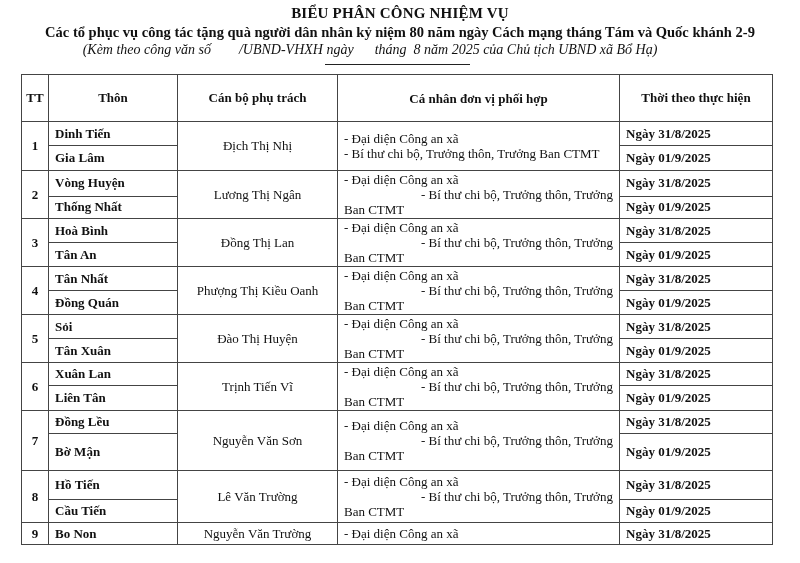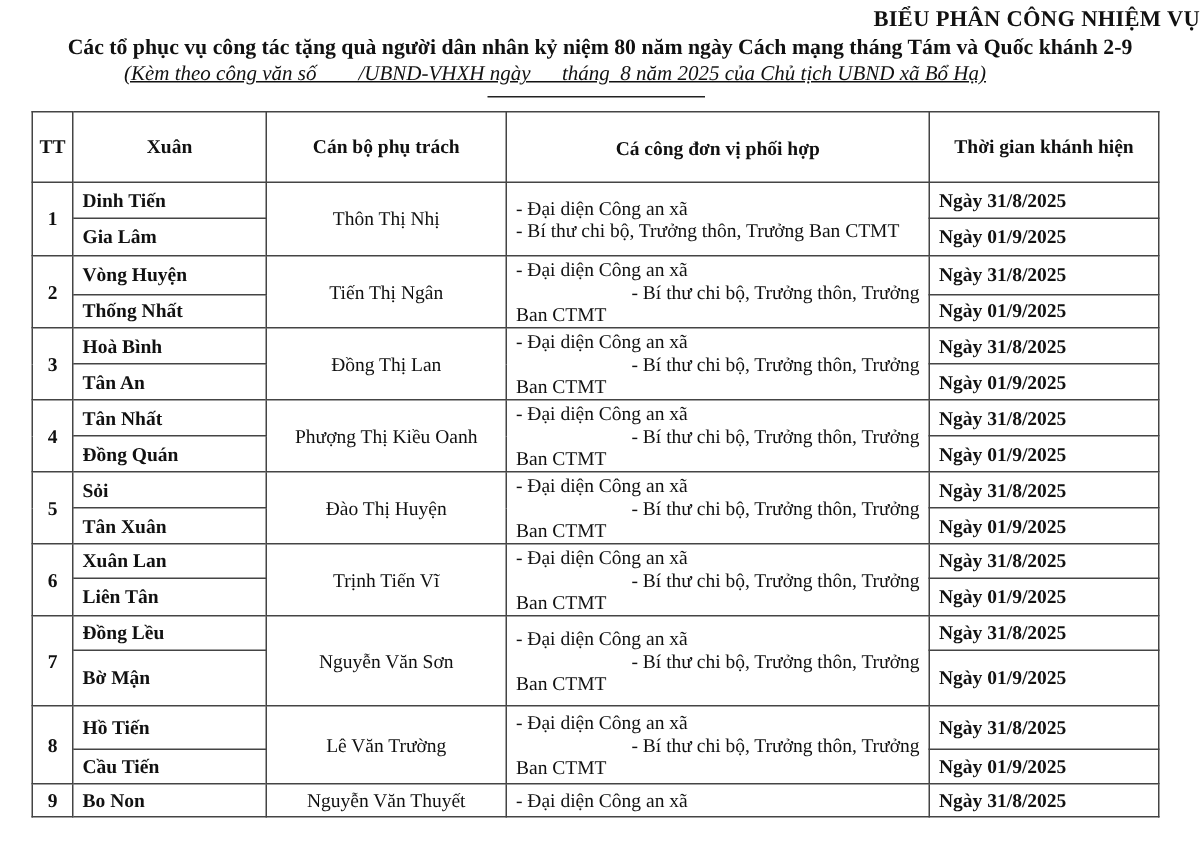--- a/index.html
+++ b/index.html
@@ -5,7 +5,7 @@
   html, body { margin: 0; padding: 0; background: #ffffff; }
   body { width: 800px; height: 563px; position: relative; overflow: hidden;
          font-family: "Liberation Serif", "DejaVu Serif", serif; color: #111; }
-  .title { position: absolute; top: 5px; left: 0; width: 800px; text-align: right;
+  .title { position: absolute; top: 5px; left: 0; width: 800px; text-align: center;
            font-weight: bold; font-size: 15px; letter-spacing: 0.2px; }
   .subtitle { position: absolute; top: 24px; left: 0; width: 800px; text-align: center;
               font-weight: bold; font-size: 14.5px; }

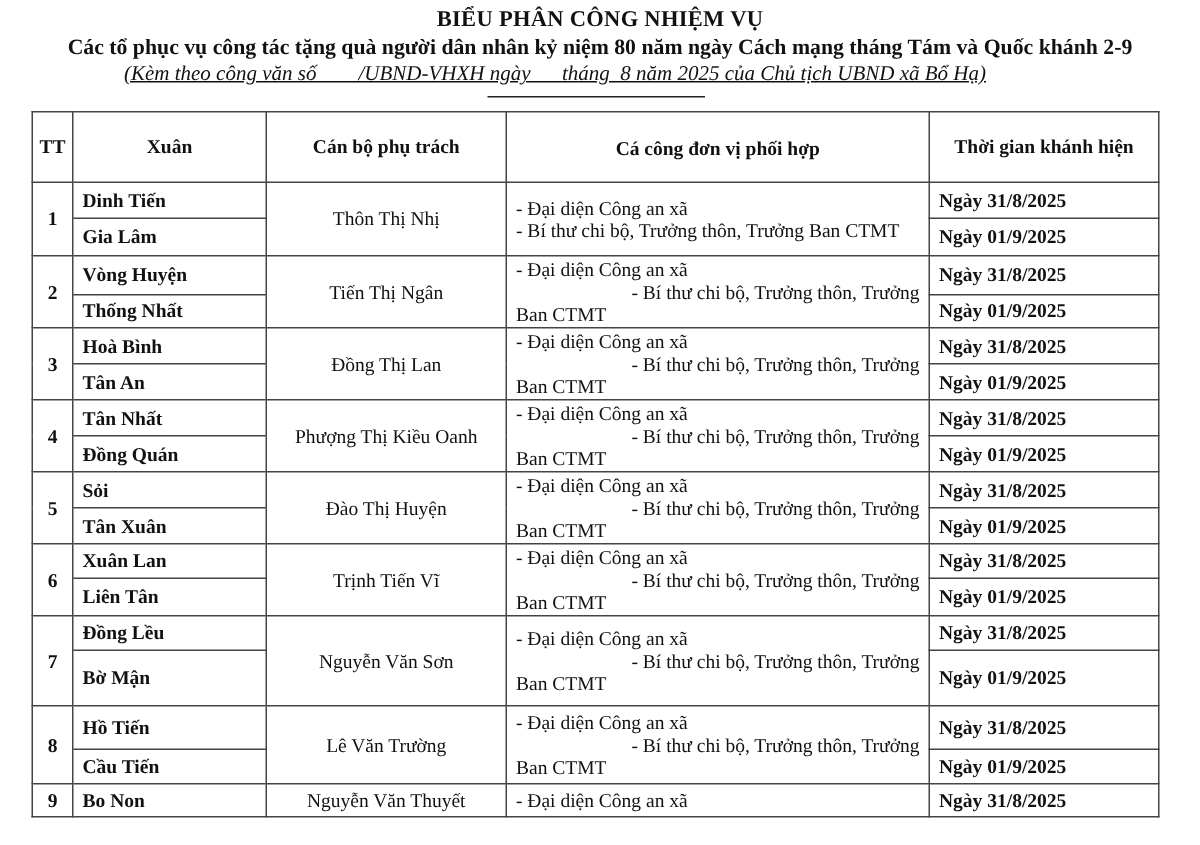--- a/index.html
+++ b/index.html
@@ -10,7 +10,7 @@
   .subtitle { position: absolute; top: 24px; left: 0; width: 800px; text-align: center;
               font-weight: bold; font-size: 14.5px; }
   .note { position: absolute; top: 42px; left: 0; width: 740px; text-align: center;
-          font-style: italic; font-size: 14px; text-decoration: underline; }
+          font-style: italic; font-size: 14px; }
   .note span { white-space: pre; }
   .underline { position: absolute; top: 64px; left: 325px; width: 145px; height: 0;
                border-top: 1.5px solid #222; }

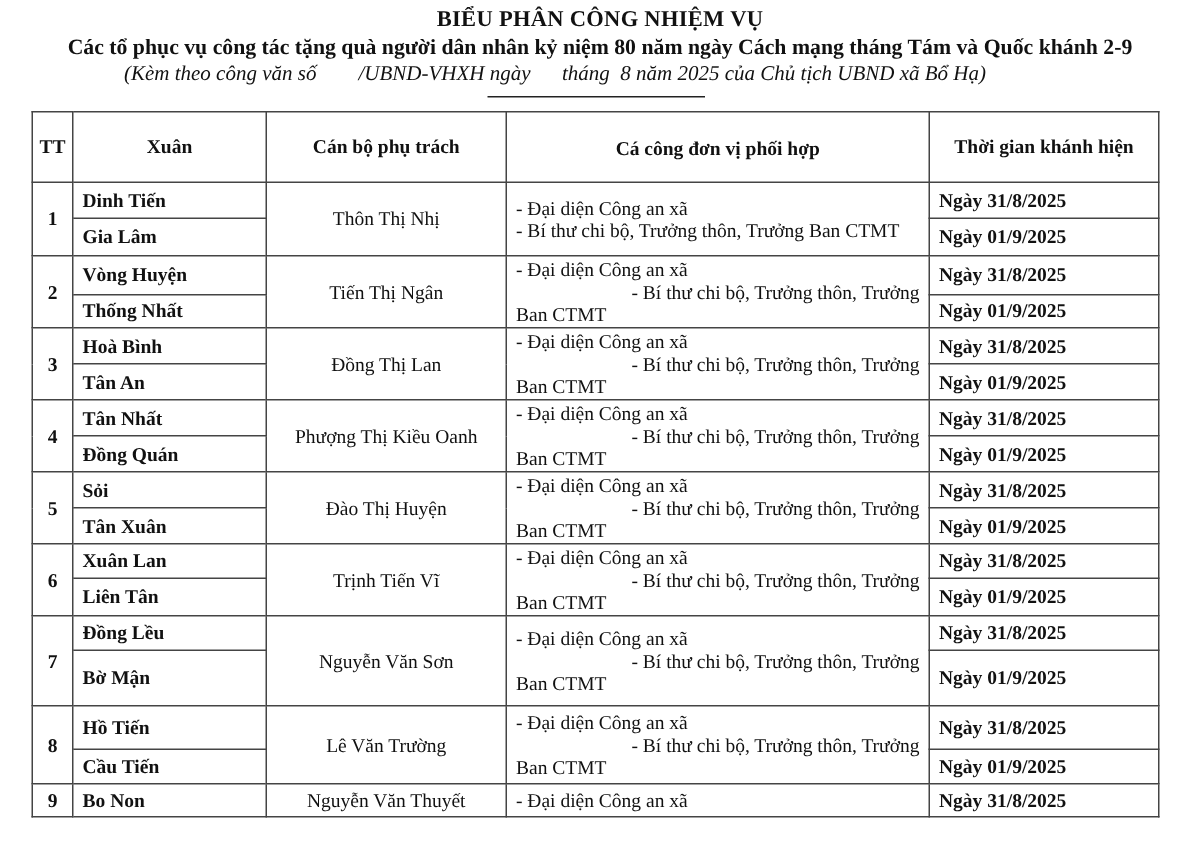--- a/index.html
+++ b/index.html
@@ -41,7 +41,7 @@
   <thead>
     <tr>
       <th class="c-tt">TT</th>
-      <th class="c-thon">Xuân</th>
+      <th class="c-thon">Thôn</th>
       <th class="c-canbo">Cán bộ phụ trách</th>
       <th class="c-canhan">Cá công đơn vị phối hợp</th>
       <th class="c-time">Thời gian khánh hiện</th>

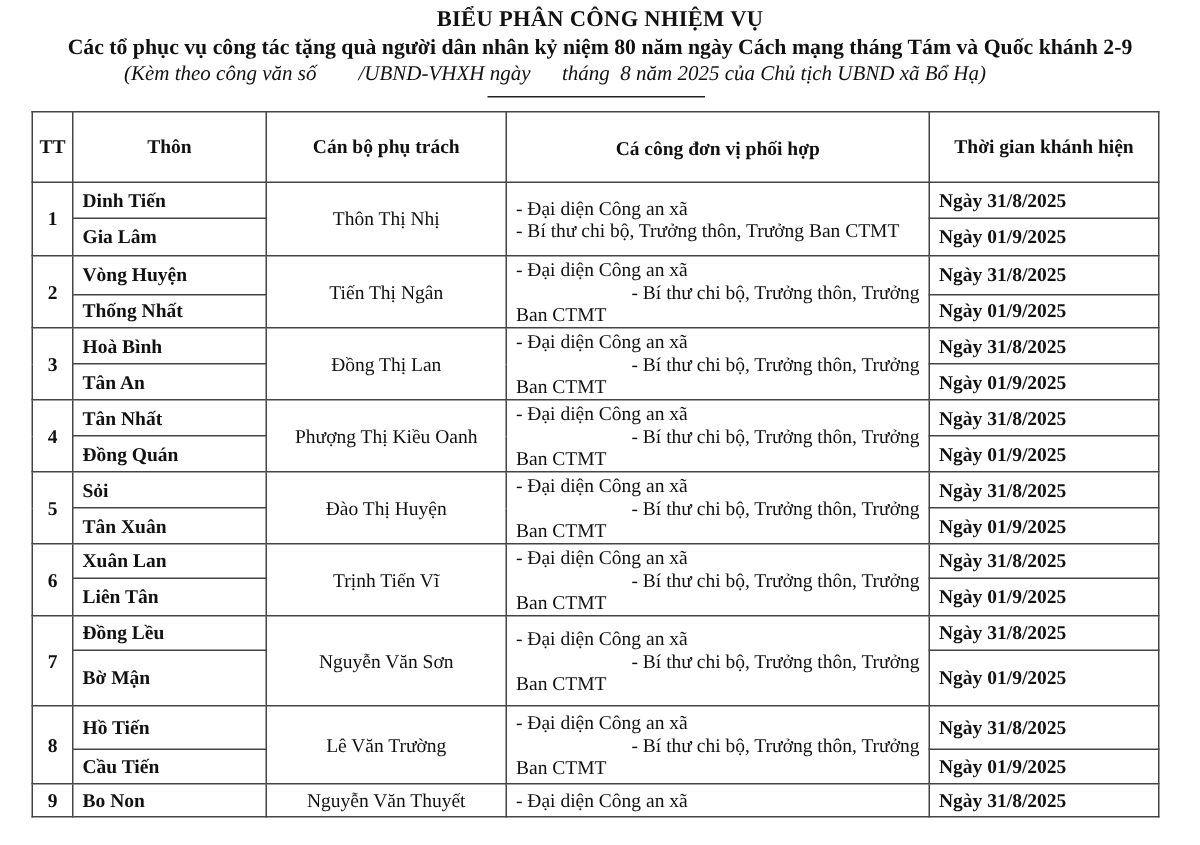--- a/index.html
+++ b/index.html
@@ -43,7 +43,7 @@
       <th class="c-tt">TT</th>
       <th class="c-thon">Thôn</th>
       <th class="c-canbo">Cán bộ phụ trách</th>
-      <th class="c-canhan">Cá công đơn vị phối hợp</th>
+      <th class="c-canhan">Cá nhân đơn vị phối hợp</th>
       <th class="c-time">Thời gian khánh hiện</th>
     </tr>
   </thead>

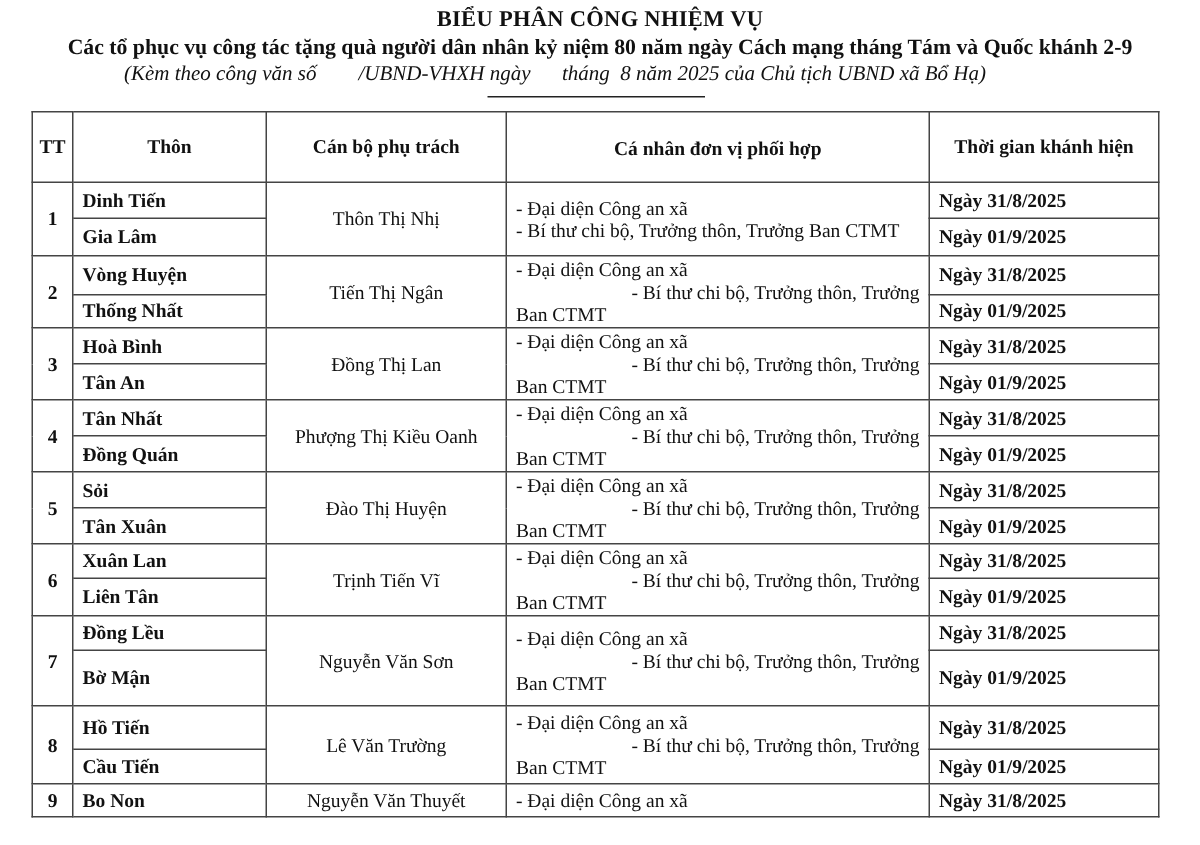--- a/index.html
+++ b/index.html
@@ -44,7 +44,7 @@
       <th class="c-thon">Thôn</th>
       <th class="c-canbo">Cán bộ phụ trách</th>
       <th class="c-canhan">Cá nhân đơn vị phối hợp</th>
-      <th class="c-time">Thời gian khánh hiện</th>
+      <th class="c-time">Thời theo thực hiện</th>
     </tr>
   </thead>
   <tbody id="tbody">

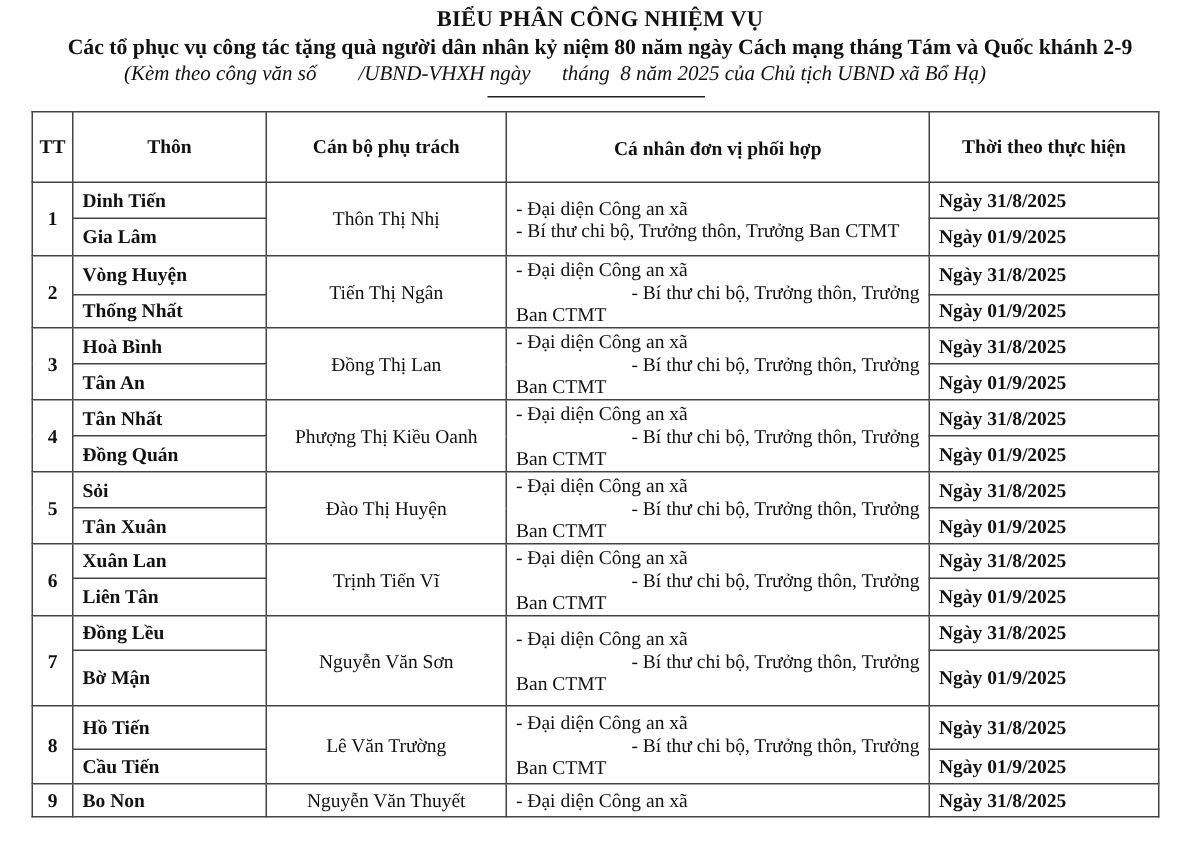--- a/index.html
+++ b/index.html
@@ -51,7 +51,7 @@
       <tr style="height: 24px;">
         <td class="c-tt" rowspan="2">1</td>
         <td class="c-thon">Dinh Tiến</td>
-        <td class="c-canbo" rowspan="2">Thôn Thị Nhị</td>
+        <td class="c-canbo" rowspan="2">Địch Thị Nhị</td>
         <td class="c-canhan" rowspan="2">
           <span class="line">- Đại diện Công an xã</span>
           <span class="line">- Bí thư chi bộ, Trưởng thôn, Trưởng Ban CTMT</span>

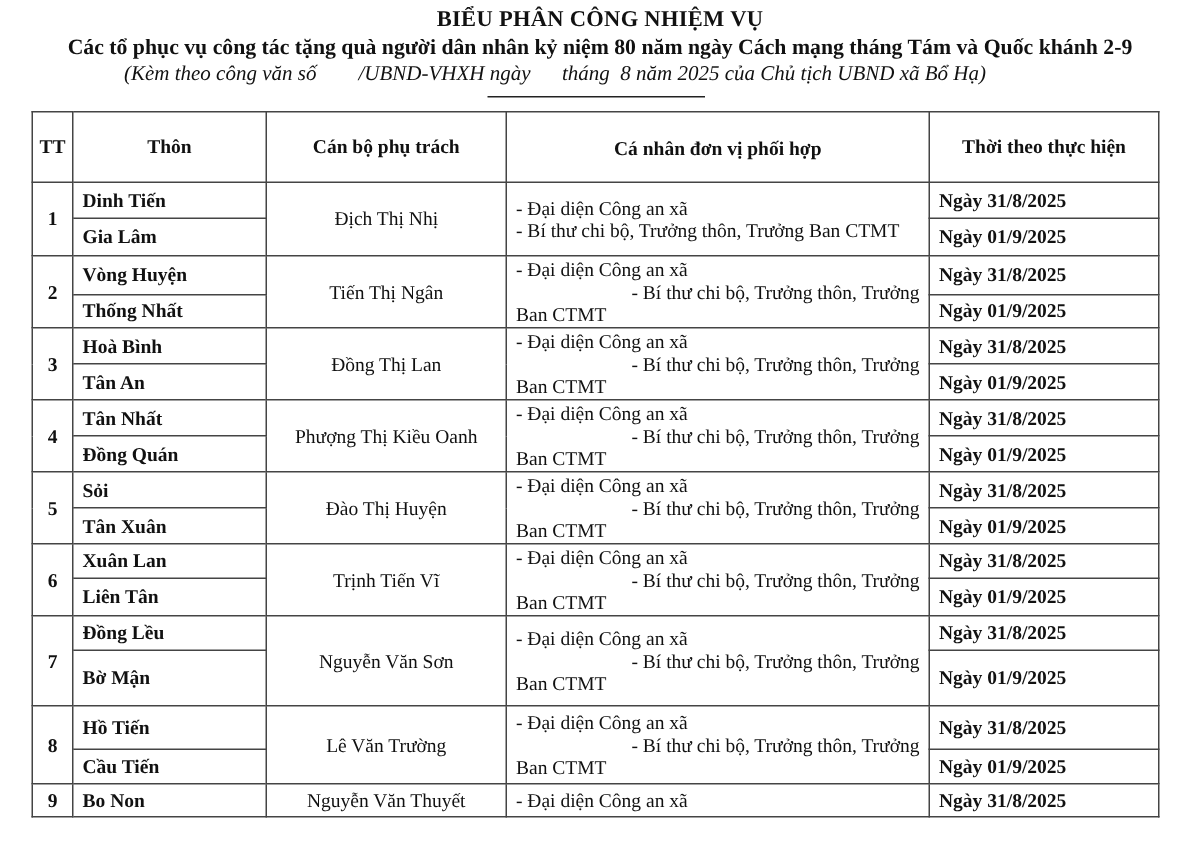--- a/index.html
+++ b/index.html
@@ -65,7 +65,7 @@
       <tr style="height: 25px;">
         <td class="c-tt" rowspan="2">2</td>
         <td class="c-thon">Vòng Huyện</td>
-        <td class="c-canbo" rowspan="2">Tiến Thị Ngân</td>
+        <td class="c-canbo" rowspan="2">Lương Thị Ngân</td>
         <td class="c-canhan" rowspan="2">
           <span class="line">- Đại diện Công an xã</span>
           <span class="line indent">- Bí thư chi bộ, Trưởng thôn, Trưởng</span>

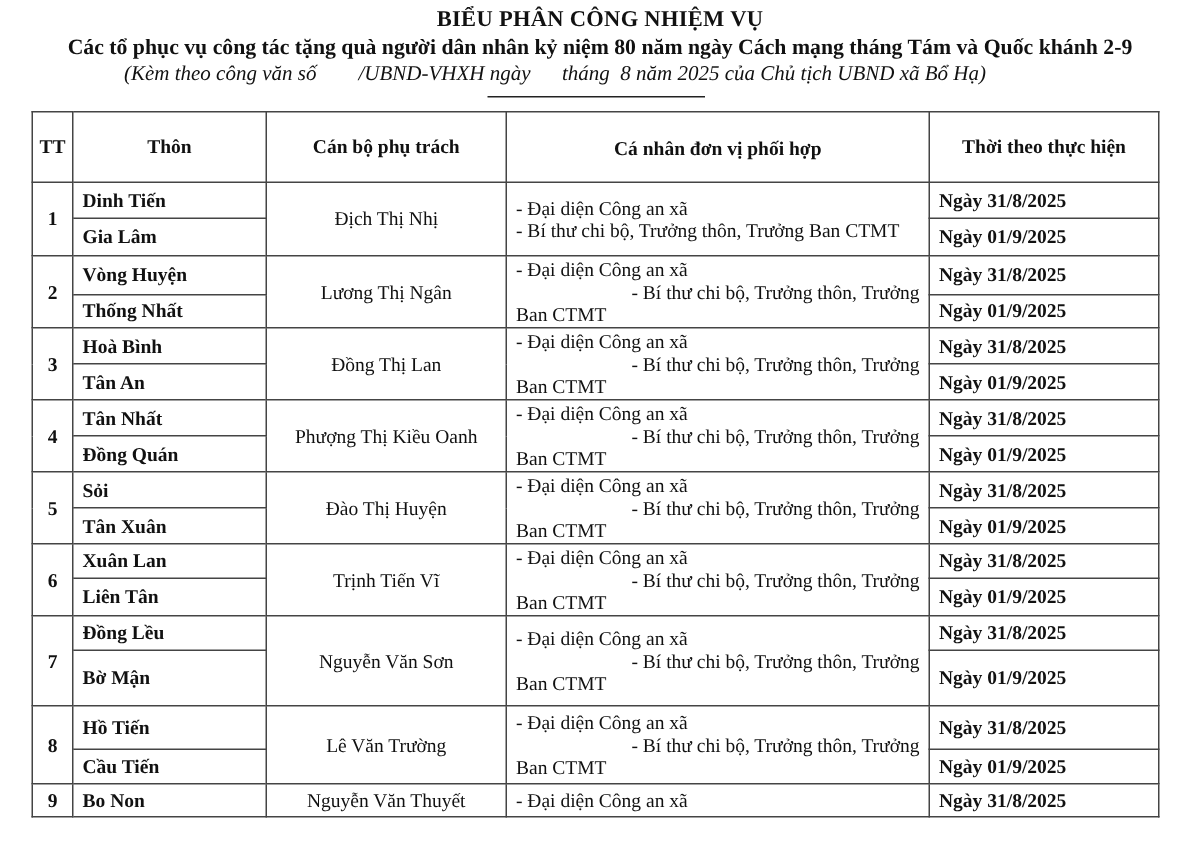--- a/index.html
+++ b/index.html
@@ -170,7 +170,7 @@
       <tr style="height: 22px;">
         <td class="c-tt" rowspan="1">9</td>
         <td class="c-thon">Bo Non</td>
-        <td class="c-canbo" rowspan="1">Nguyễn Văn Thuyết</td>
+        <td class="c-canbo" rowspan="1">Nguyễn Văn Trường</td>
         <td class="c-canhan" rowspan="1">
           <span class="line">- Đại diện Công an xã</span>
         </td>

